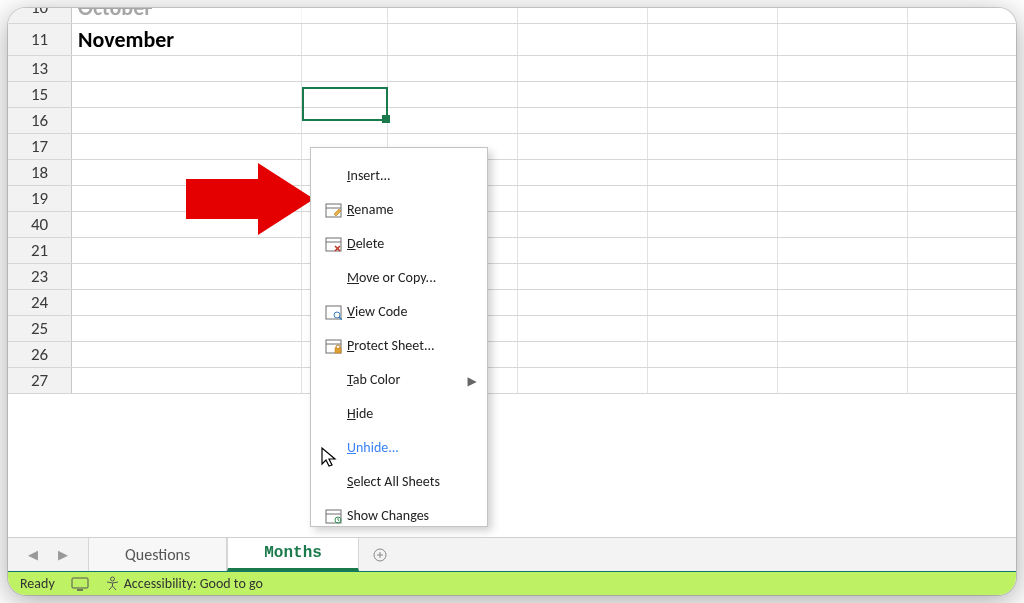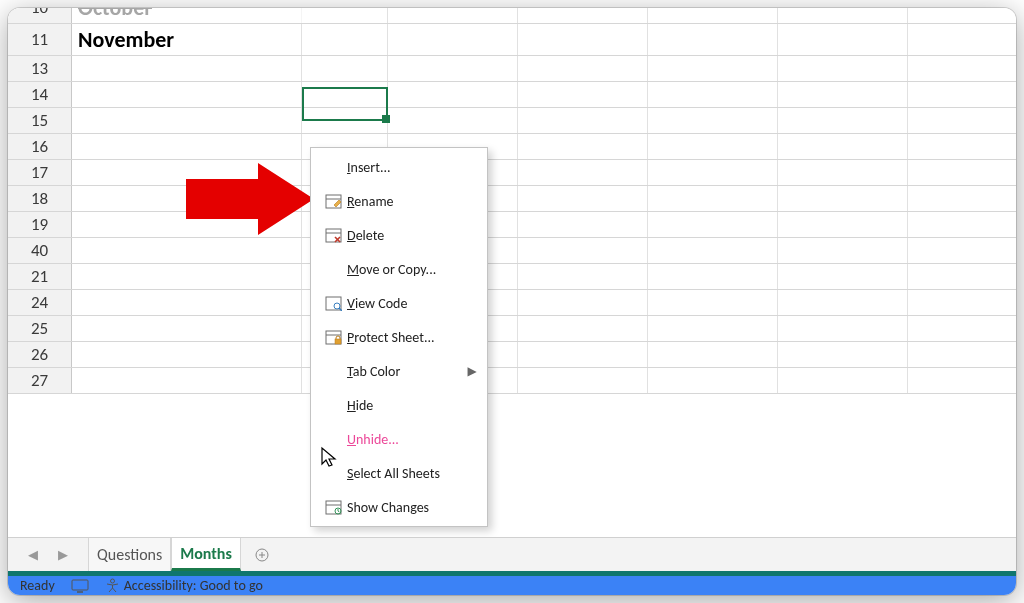--- a/index.html
+++ b/index.html
@@ -15,7 +15,7 @@
       position: absolute;
       top: 8px; left: 8px; right: 8px; bottom: 8px;
       background: #fff;
-      border-radius: 12px;
+      border-radius: 18px;
       box-shadow: 0 6px 30px rgba(0,0,0,.35), 0 0 0 1px rgba(0,0,0,.15);
       overflow: hidden;
     }

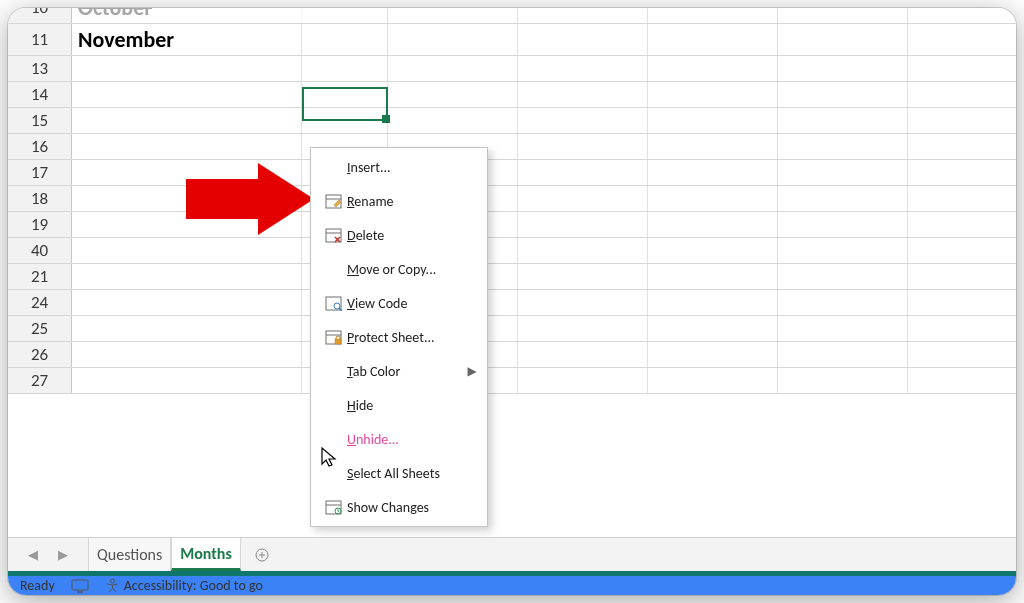--- a/index.html
+++ b/index.html
@@ -203,18 +203,6 @@
       </div>
       <div class="row">
         <div class="rowhdr">13</div>
-        <div class="cell col-a"></div>
-        <div class="cell col-b"></div>
-        <div class="flex-cols">
-          <div class="gridline"></div>
-          <div class="gridline"></div>
-          <div class="gridline"></div>
-          <div class="gridline"></div>
-          <div class="gridline"></div>
-        </div>
-      </div>
-      <div class="row">
-        <div class="rowhdr">14</div>
         <div class="cell col-a"></div>
         <div class="cell col-b"></div>
         <div class="flex-cols">

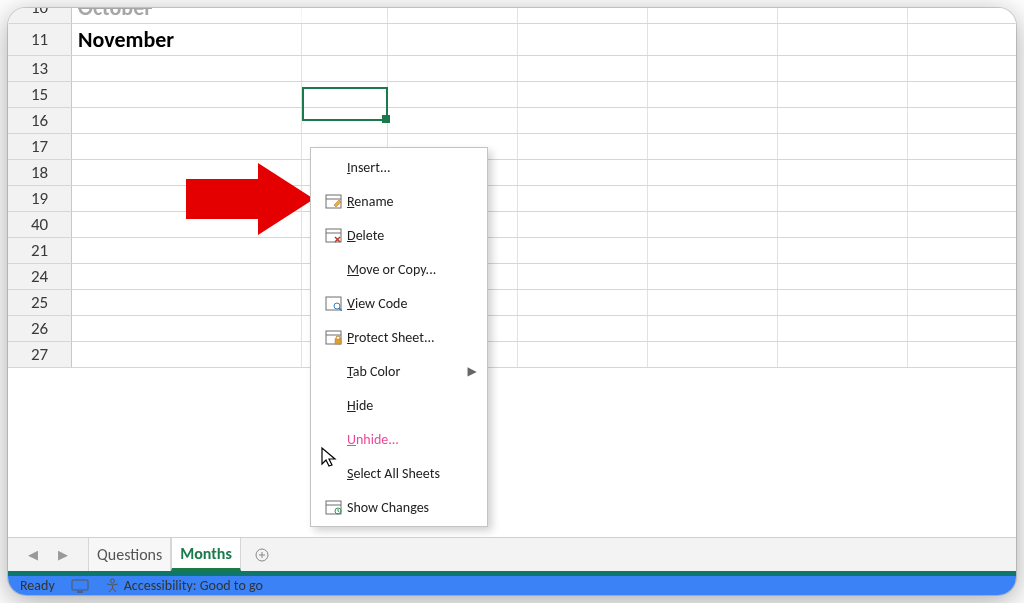--- a/index.html
+++ b/index.html
@@ -140,7 +140,7 @@
     }
     .menu-item {
       display: flex;
-      align-items: center;
+      align-items: flex-end;
       height: 34px;
       padding: 0 8px;
       cursor: default;

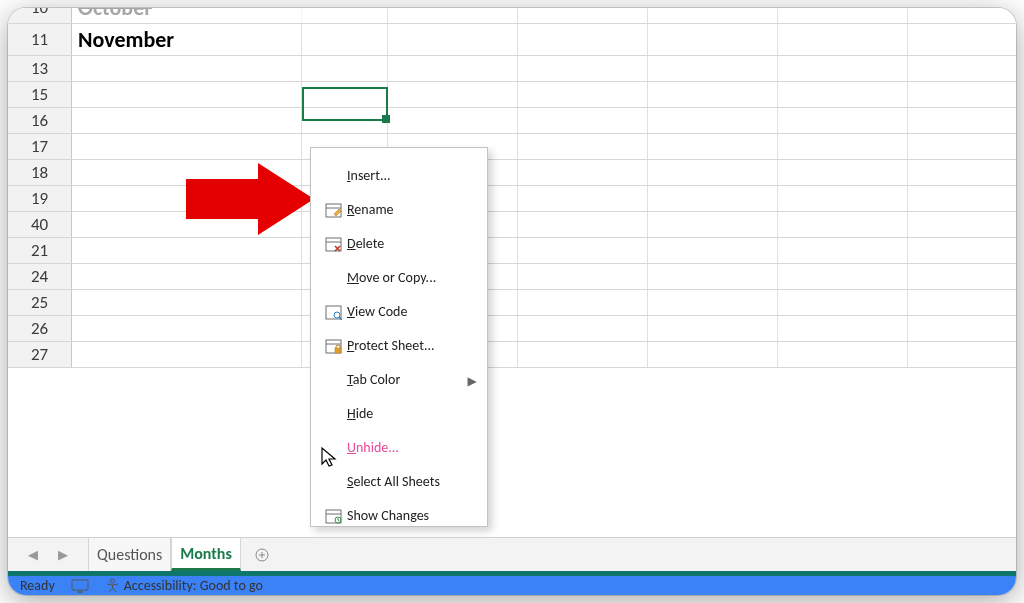--- a/index.html
+++ b/index.html
@@ -287,6 +287,18 @@
       </div>
       <div class="row">
         <div class="rowhdr">21</div>
+        <div class="cell col-a"></div>
+        <div class="cell col-b"></div>
+        <div class="flex-cols">
+          <div class="gridline"></div>
+          <div class="gridline"></div>
+          <div class="gridline"></div>
+          <div class="gridline"></div>
+          <div class="gridline"></div>
+        </div>
+      </div>
+      <div class="row">
+        <div class="rowhdr">23</div>
         <div class="cell col-a"></div>
         <div class="cell col-b"></div>
         <div class="flex-cols">

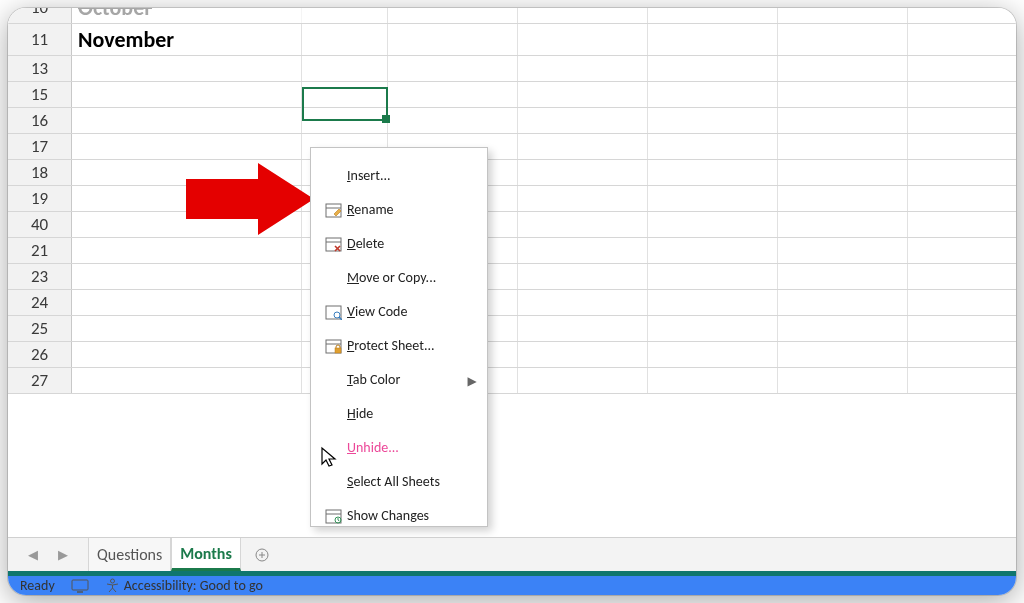--- a/index.html
+++ b/index.html
@@ -145,7 +145,7 @@
       padding: 0 8px;
       cursor: default;
     }
-    .menu-item.disabled { color: #ec4899; }
+    .menu-item.disabled { color: #3b82f6; }
     .menu-icon {
       width: 28px;
       display: flex;

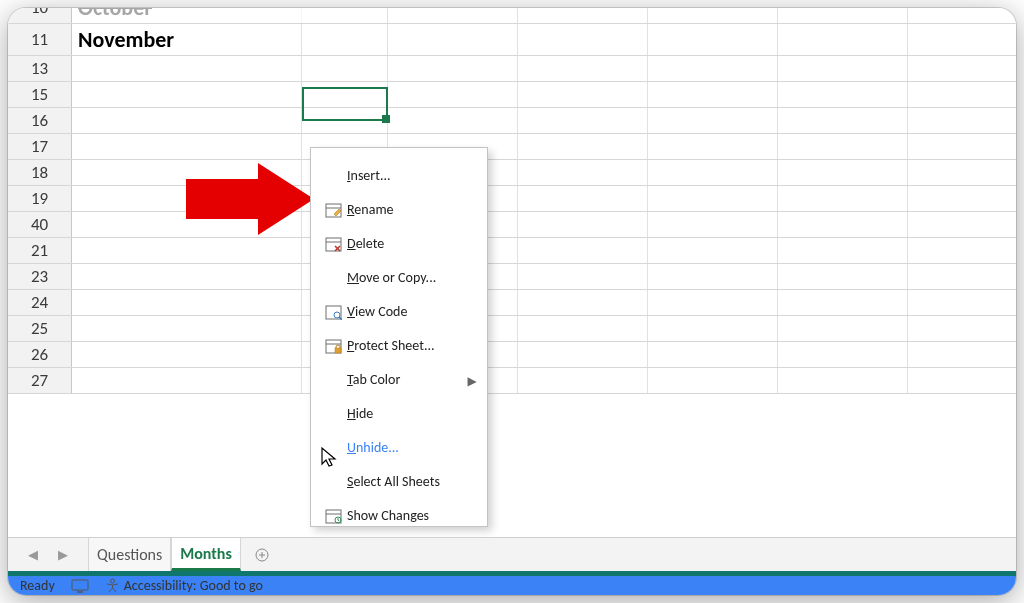--- a/index.html
+++ b/index.html
@@ -87,7 +87,7 @@
       font-size: 13px;
     }
     .tab {
-      padding: 0 8px;
+      padding: 0 36px;
       height: 100%;
       display: flex;
       align-items: center;

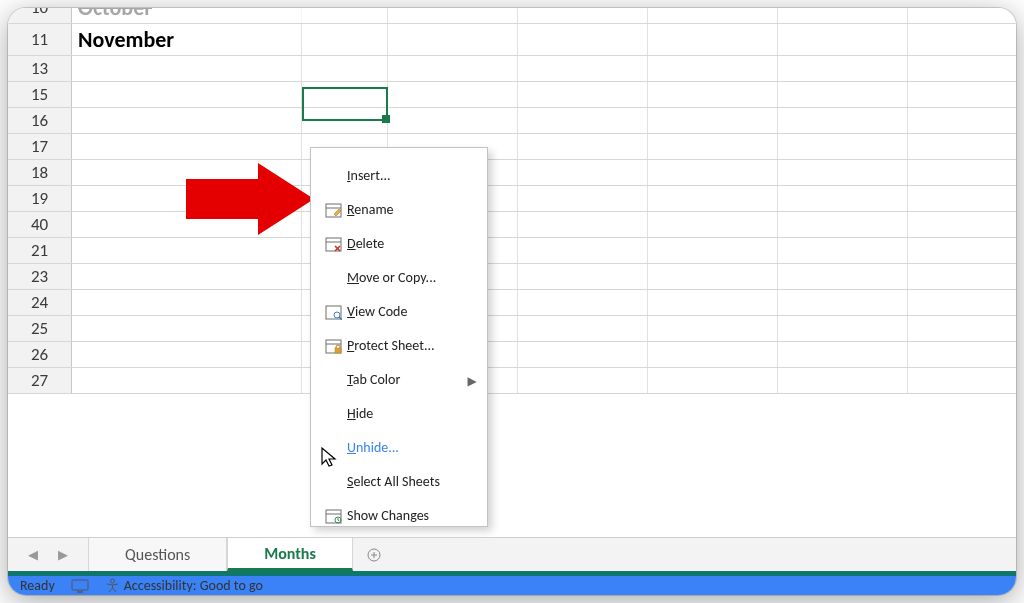--- a/index.html
+++ b/index.html
@@ -102,6 +102,7 @@
       color: #1b7a4b;
       font-weight: 600;
       border-bottom: 3px solid #1b7a4b;
+      font-family: Liberation Mono, monospace;
     }
     .tab-extra {
       width: 42px;

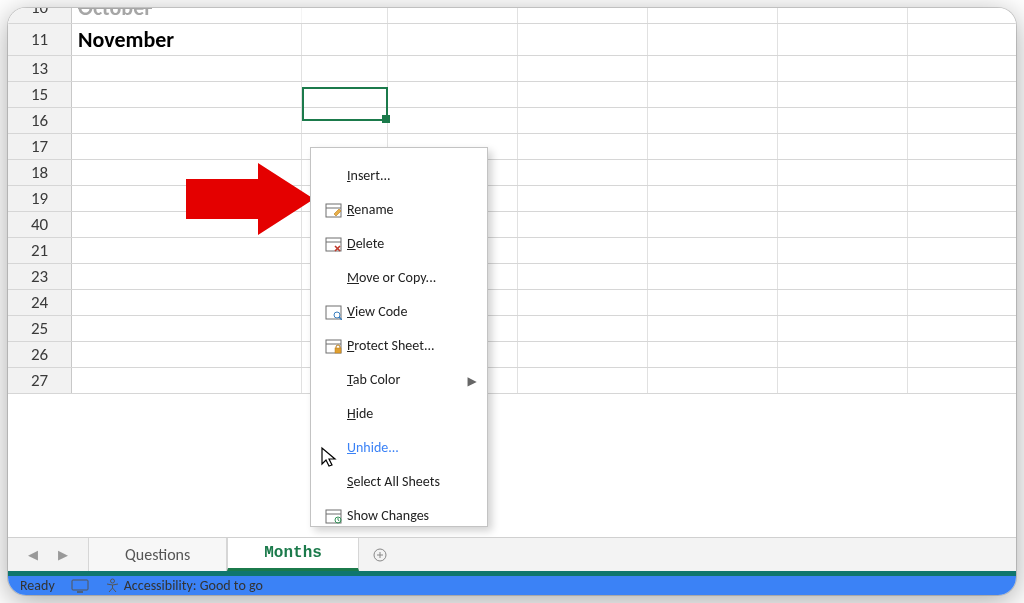--- a/index.html
+++ b/index.html
@@ -116,8 +116,8 @@
       position: absolute;
       left: 0; right: 0; bottom: 0;
       height: 24px;
-      background: #3b82f6;
-      border-top: 5px solid #0f766e;
+      background: #bef264;
+      border-top: 1px solid #0f766e;
       display: flex;
       align-items: center;
       font-size: 14px;

